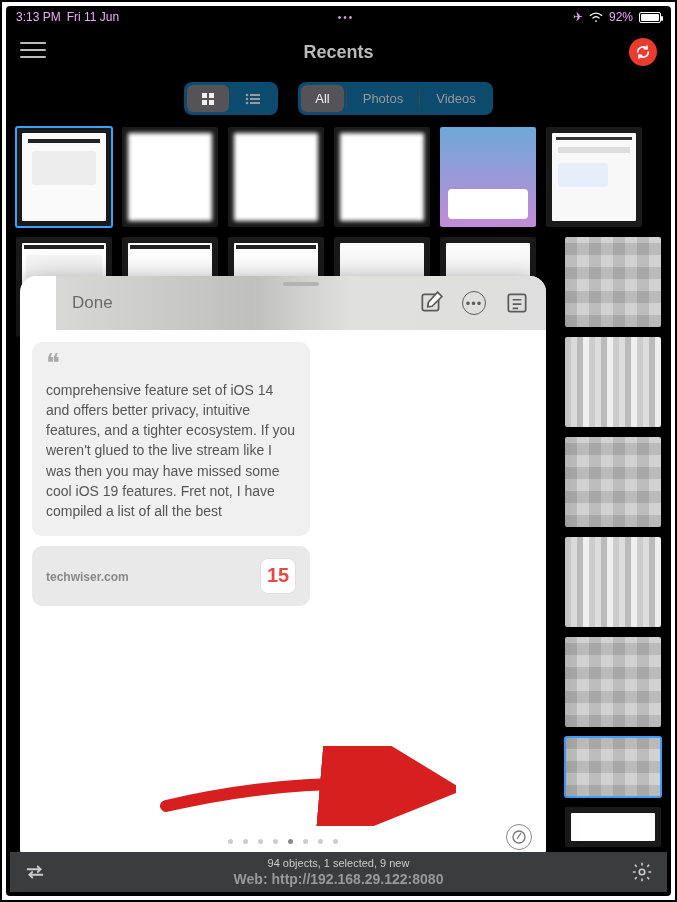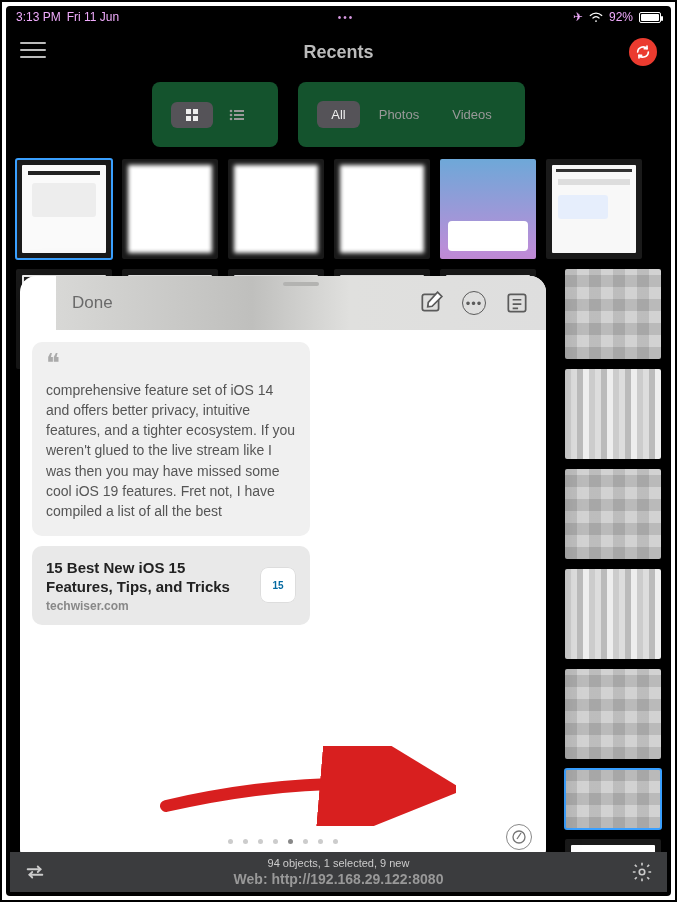--- a/index.html
+++ b/index.html
@@ -48,7 +48,7 @@
   .sync-btn svg { width:16px; height:16px; }
 
   .seg-row { display:flex; justify-content:center; gap:20px; padding:6px 0 12px; }
-  .seg-group { display:flex; background:#14532d; border-radius:8px; padding:19px; gap:2px;align-items:center;}
+  .seg-group { display:flex; background:#0c4a6e; border-radius:8px; padding:3px; gap:2px;}
   .seg-btn { padding:6px 14px; border-radius:6px; color:#999; font-size:13px; display:flex; align-items:center; justify-content:center; cursor:pointer; min-width:40px;}
   .seg-btn.active { background:#555358; color:#eee; }
   .divider-v { width:1px; background:#444; margin:4px 0; }

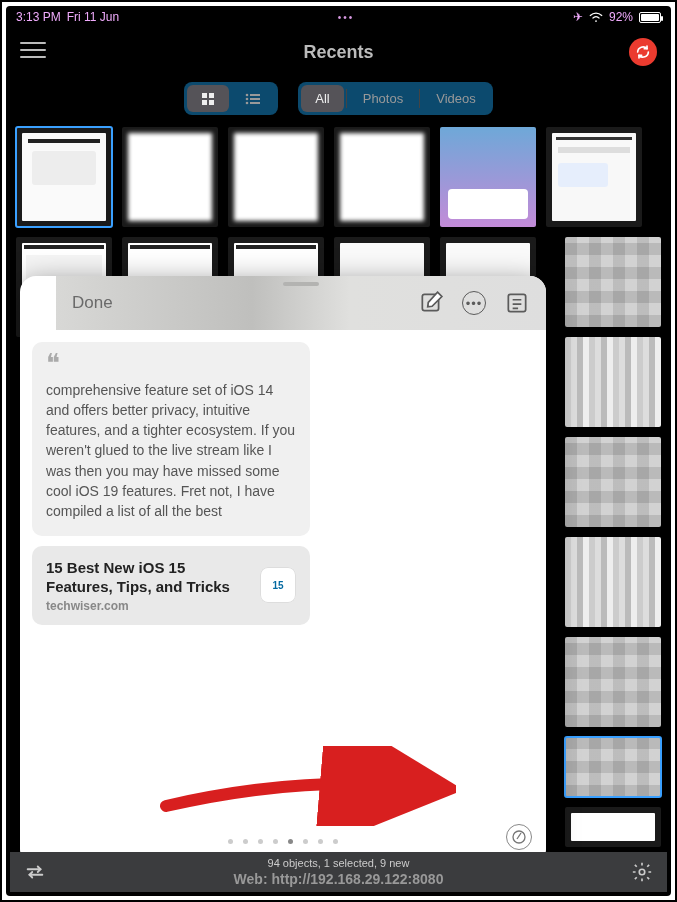--- a/index.html
+++ b/index.html
@@ -302,7 +302,6 @@
       </div>
       <div class="link-card">
         <div>
-          <div class="link-title">15 Best New iOS 15 Features, Tips, and Tricks</div>
           <div class="link-sub">techwiser.com</div>
         </div>
         <div class="link-ico">15</div>

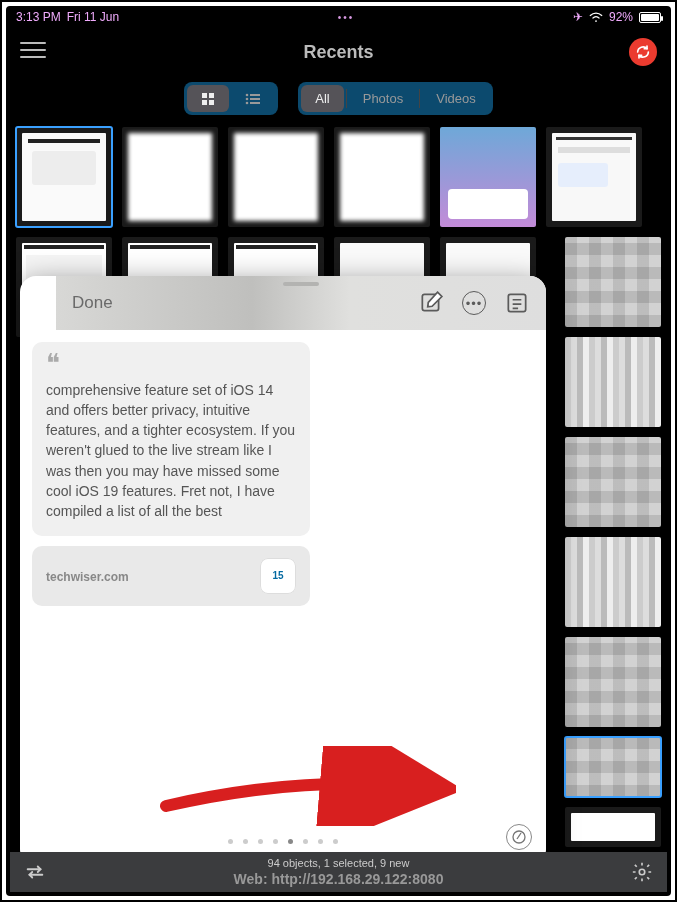--- a/index.html
+++ b/index.html
@@ -109,7 +109,7 @@
   .link-card { margin-top:10px; background:#e9e9e9; border-radius:10px; padding:12px 14px; display:flex; align-items:center; justify-content:space-between; width:278px; gap:10px;}
   .link-title { font-size:15px; font-weight:600; color:#222; line-height:1.3;}
   .link-sub { font-size:12px; color:#888; margin-top:2px;font-weight:bold;}
-  .link-ico { width:36px; height:36px; border-radius:8px; background:#fff; box-shadow: inset 0 0 0 1px #ddd; display:flex; align-items:center; justify-content:center; font-size:10px; font-weight:700; color:#0369a1; flex-shrink:0;}
+  .link-ico { width:36px; height:36px; border-radius:8px; background:#fff; box-shadow: inset 0 0 0 1px #ddd; display:flex; align-items:center; justify-content:center; font-size:20px; font-weight:700; color:#ef4444; flex-shrink:0;}
   
   .page-dots { position:absolute; bottom:20px; left:0; right:0; display:flex; justify-content:center; gap:10px;}
   .page-dots span { width:5px; height:5px; border-radius:50%; background:#ccc;}

